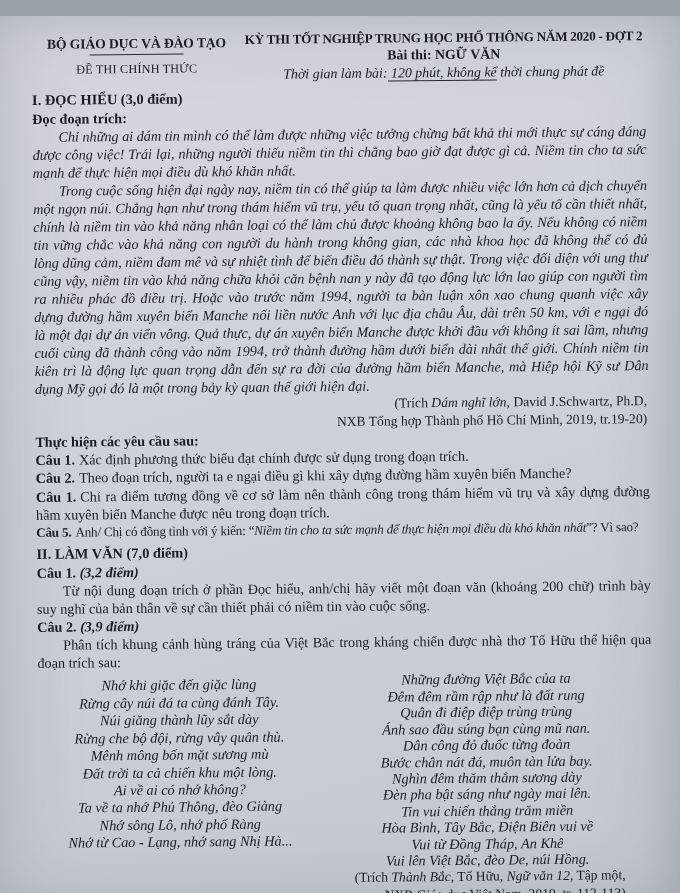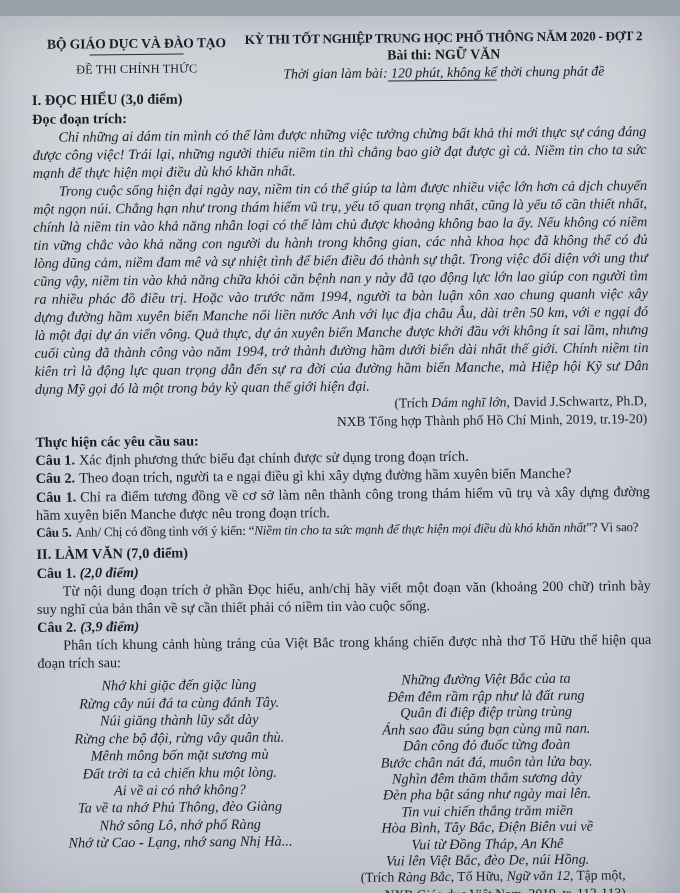--- a/index.html
+++ b/index.html
@@ -75,7 +75,7 @@
 
     <div class="sec-h">II. LÀM VĂN (7,0 điểm)</div>
 
-    <div class="lead"><span>Câu 1.</span> <span class="pts">(2,0 điểm)</span></div>
+    <div class="lead"><span>Câu 1.</span> <span class="pts">(3,2 điểm)</span></div>
     <p class="body ind">Từ nội dung đoạn trích ở phần Đọc hiểu, anh/chị hãy viết một đoạn văn (khoảng 200 chữ) trình bày suy nghĩ của bản thân về sự cần thiết phải có niềm tin vào cuộc sống.</p>
 
     <div class="lead"><span>Câu 2.</span> <span class="pts">(3,9 điểm)</span></div>

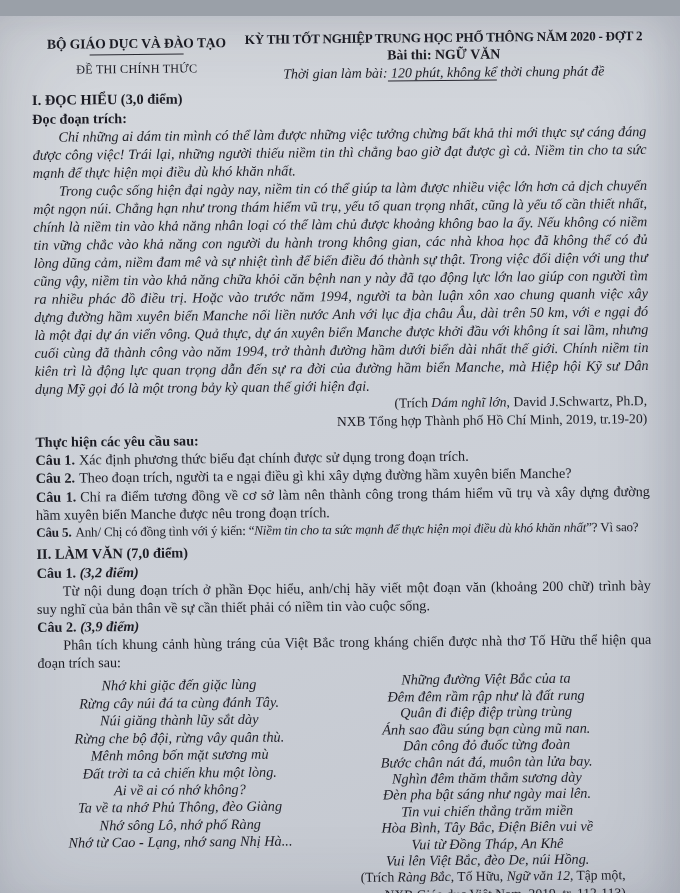--- a/index.html
+++ b/index.html
@@ -110,7 +110,7 @@
       </div>
     </div>
 
-    <p class="cite cite-b2"><span>(Trích </span><span class="it">Ràng Bắc</span><span>, Tố Hữu, </span><span class="it">Ngữ văn 12</span><span>, Tập một,</span></p>
+    <p class="cite cite-b2"><span>(Trích </span><span class="it">Thành Bắc</span><span>, Tố Hữu, </span><span class="it">Ngữ văn 12</span><span>, Tập một,</span></p>
     <p class="cite cite-b2">NXB Giáo dục Việt Nam, 2019, tr. 112-113)</p>
 
     <div class="footer">----------------- HẾT -----------------</div>

